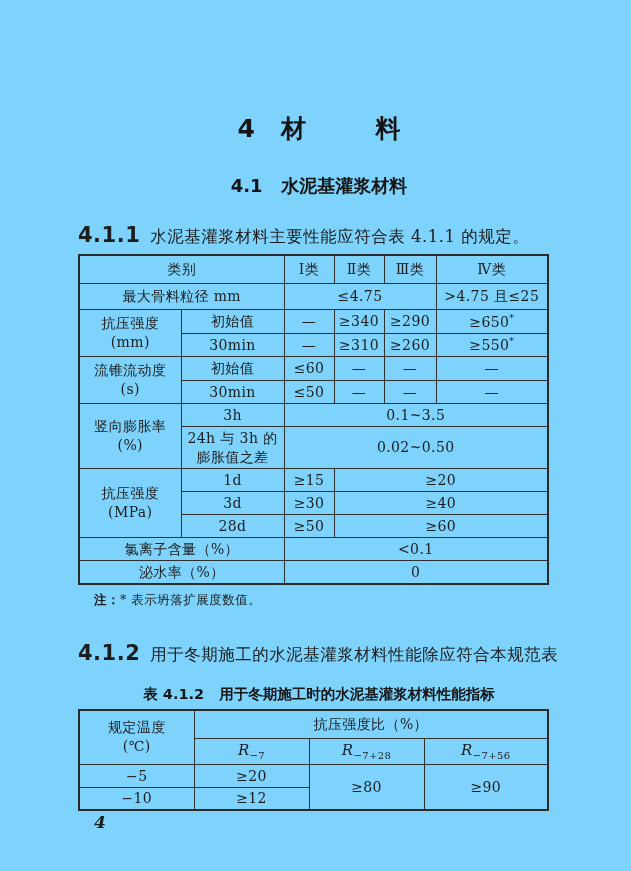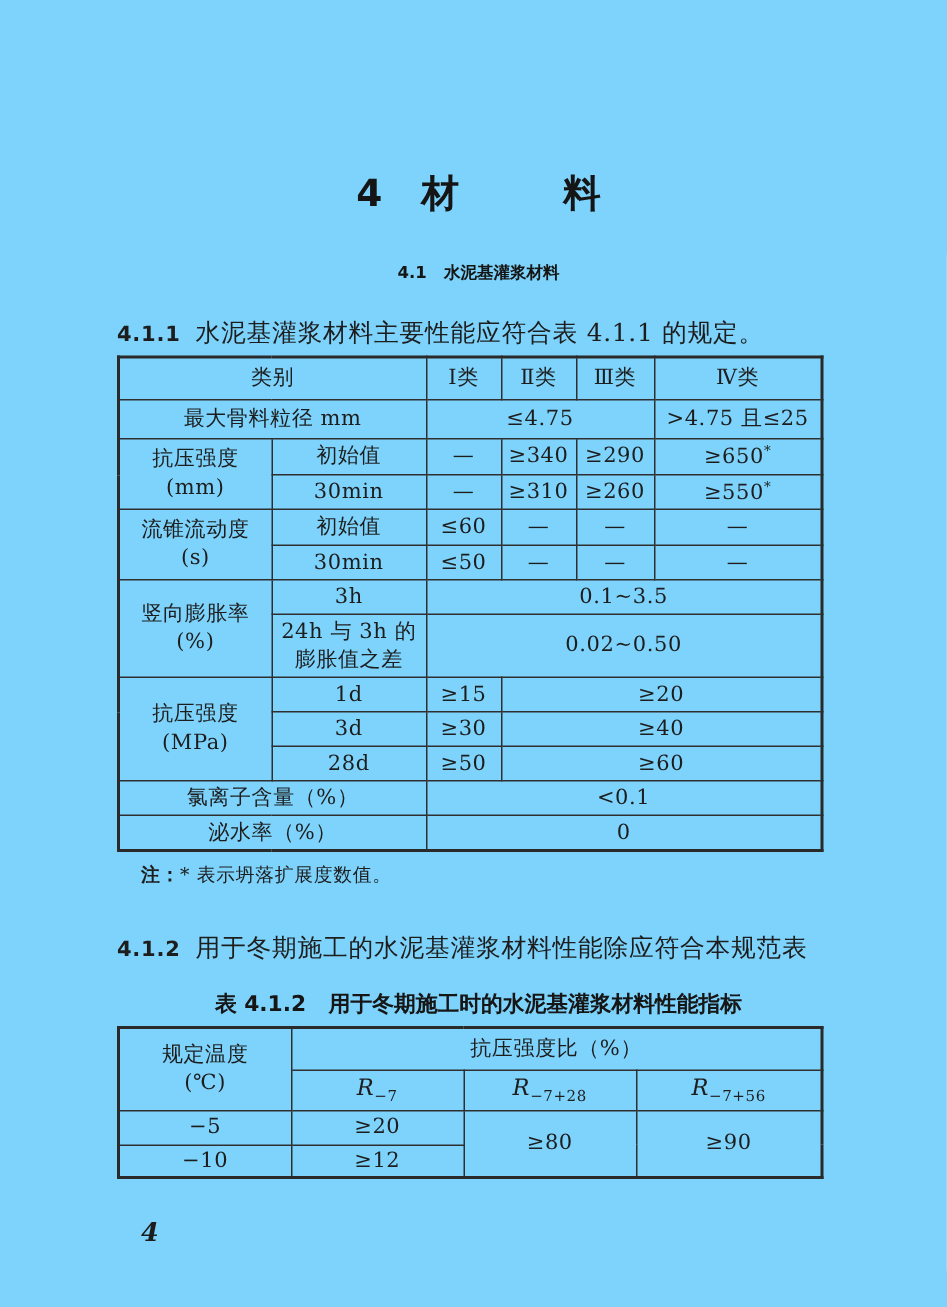--- a/index.html
+++ b/index.html
@@ -35,7 +35,7 @@
     text-align:center;
     font-family:"DejaVu Sans","Liberation Sans",sans-serif;
     font-weight:bold;
-    font-size:11px;
+    font-size:18px;
     white-space:pre;
     color:#151515;
   }

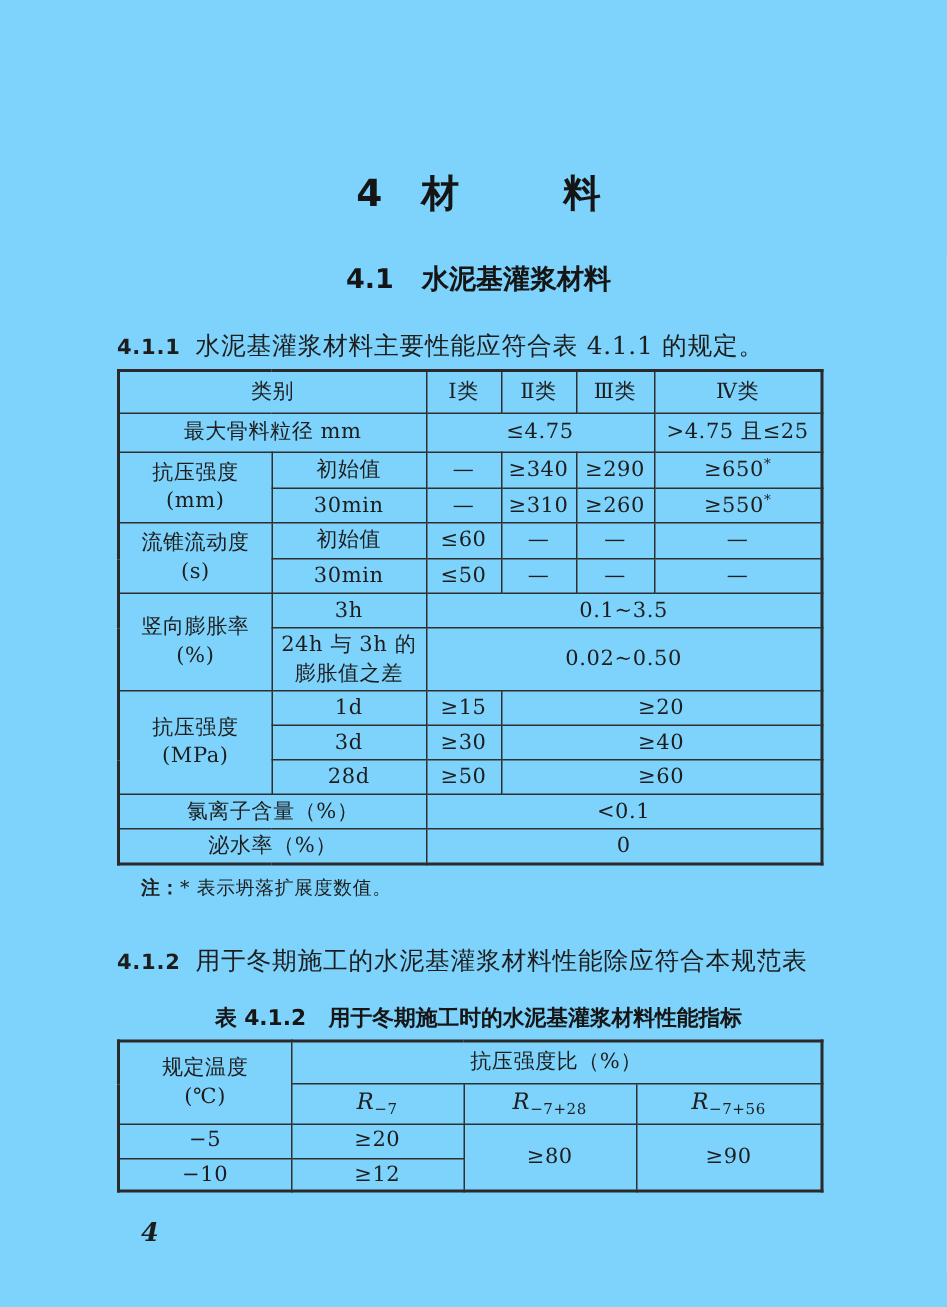--- a/index.html
+++ b/index.html
@@ -48,7 +48,7 @@
   .clause .num{
     font-family:"DejaVu Sans","Liberation Sans",sans-serif;
     font-weight:bold;
-    font-size:14px;
+    font-size:21px;
     margin-right:10px;
   }
   .caption{

